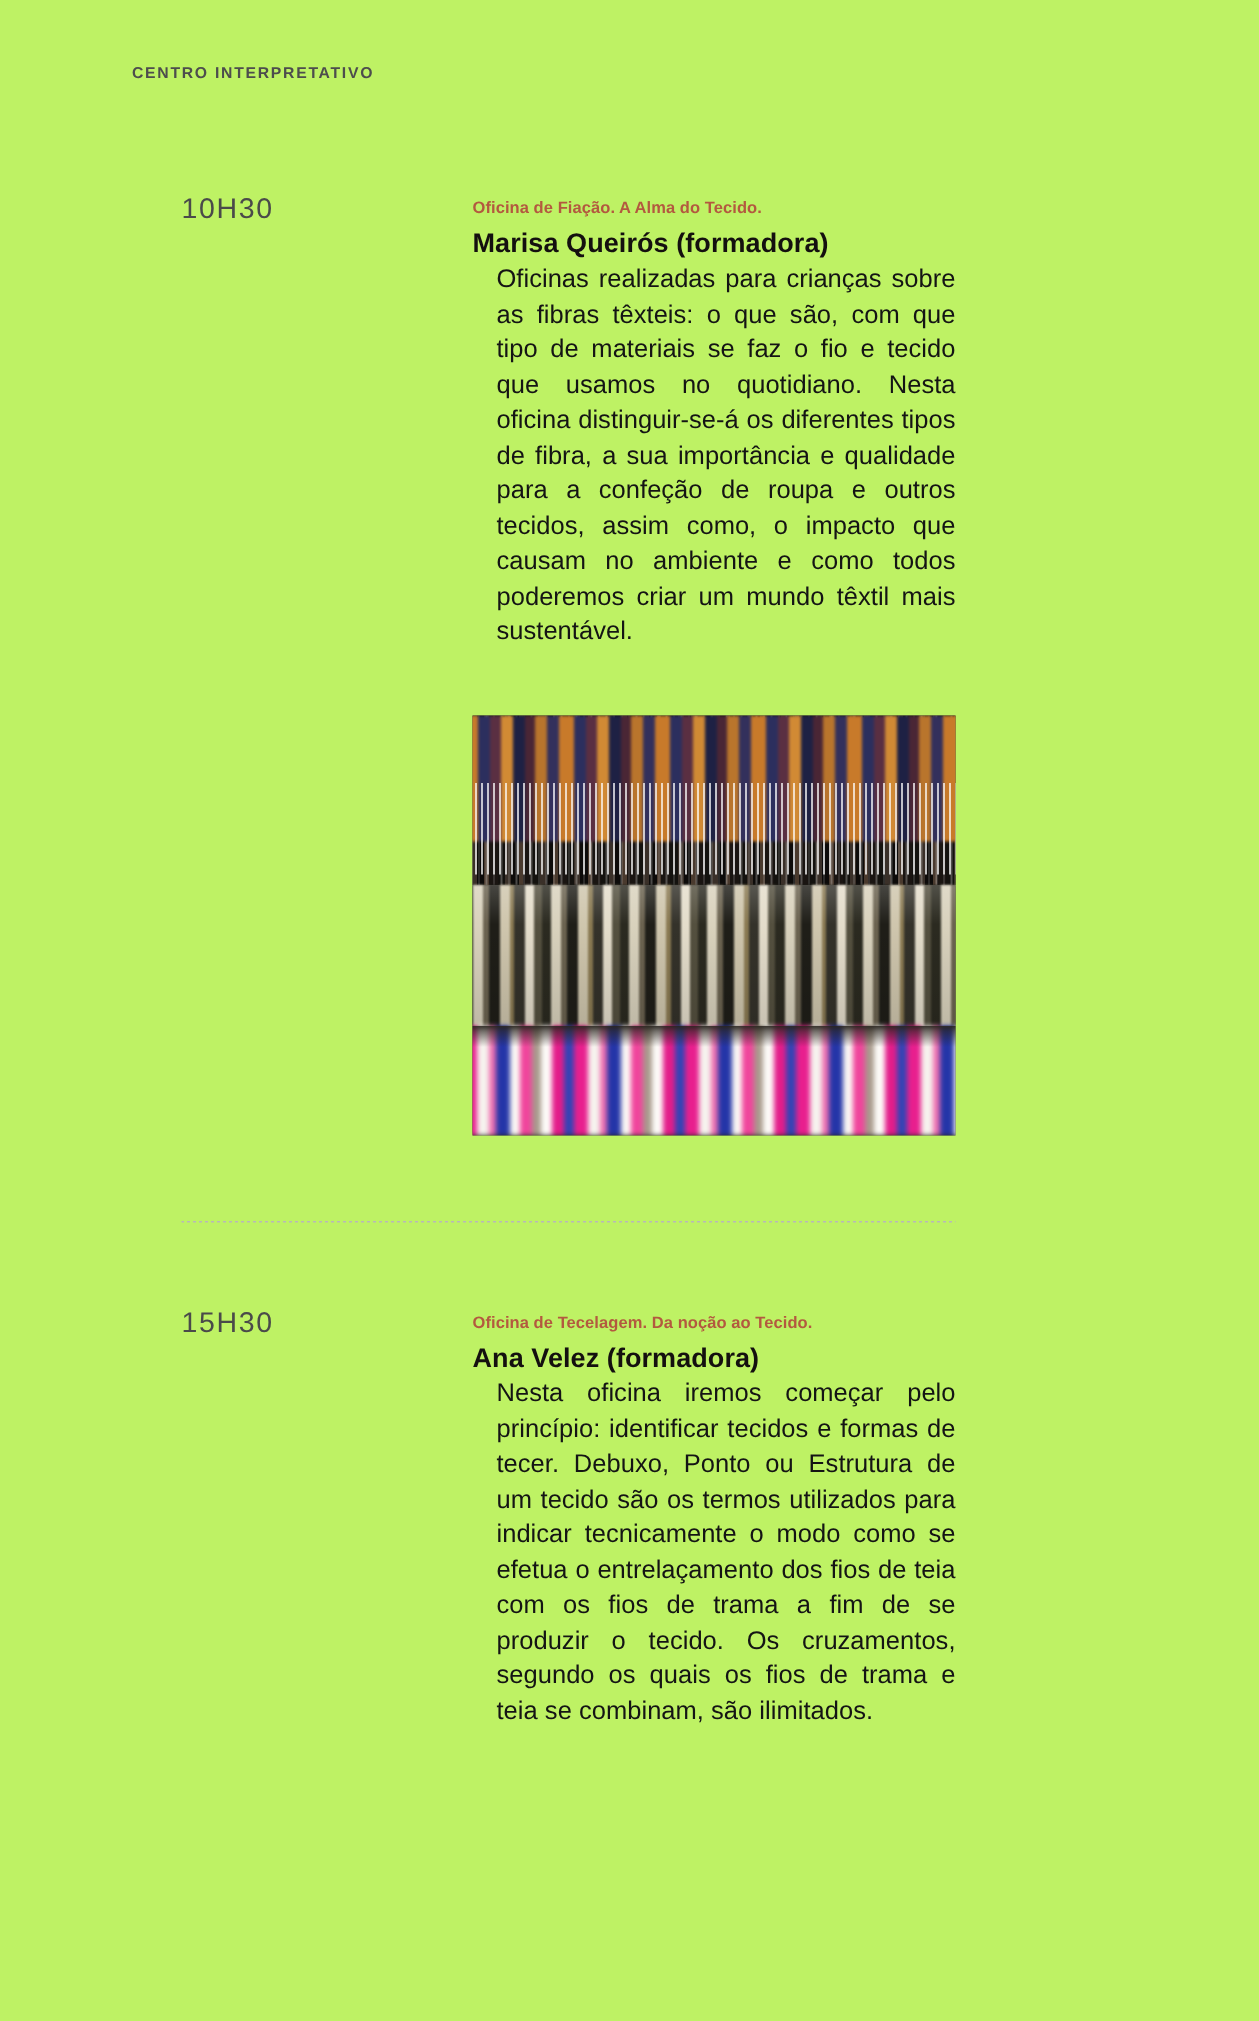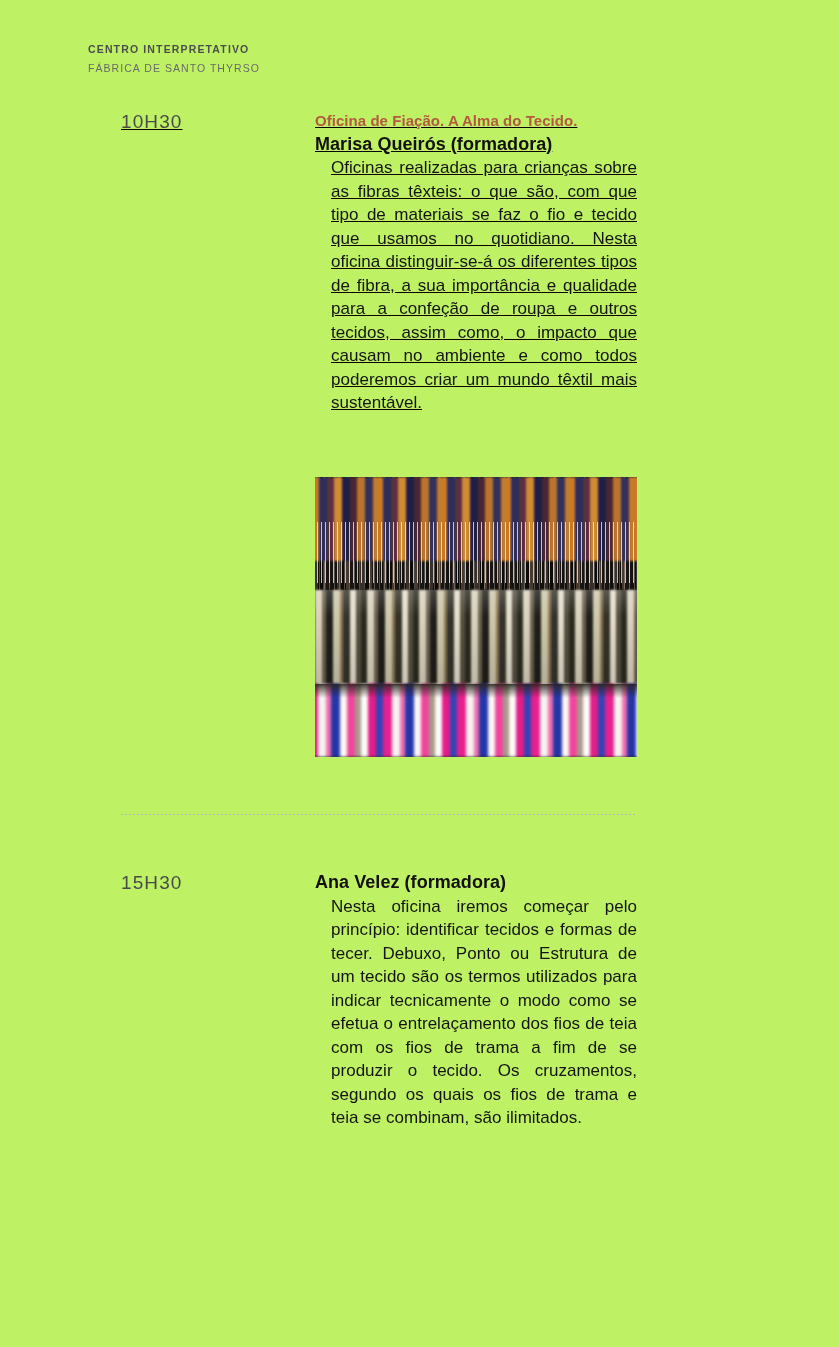--- a/index.html
+++ b/index.html
@@ -238,7 +238,6 @@
 
   <div class="masthead">
     <div class="masthead-line1">CENTRO INTERPRETATIVO</div>
-    <div class="masthead-line2">FÁBRICA DE SANTO THYRSO</div>
   </div>
 
   <div class="schedule">

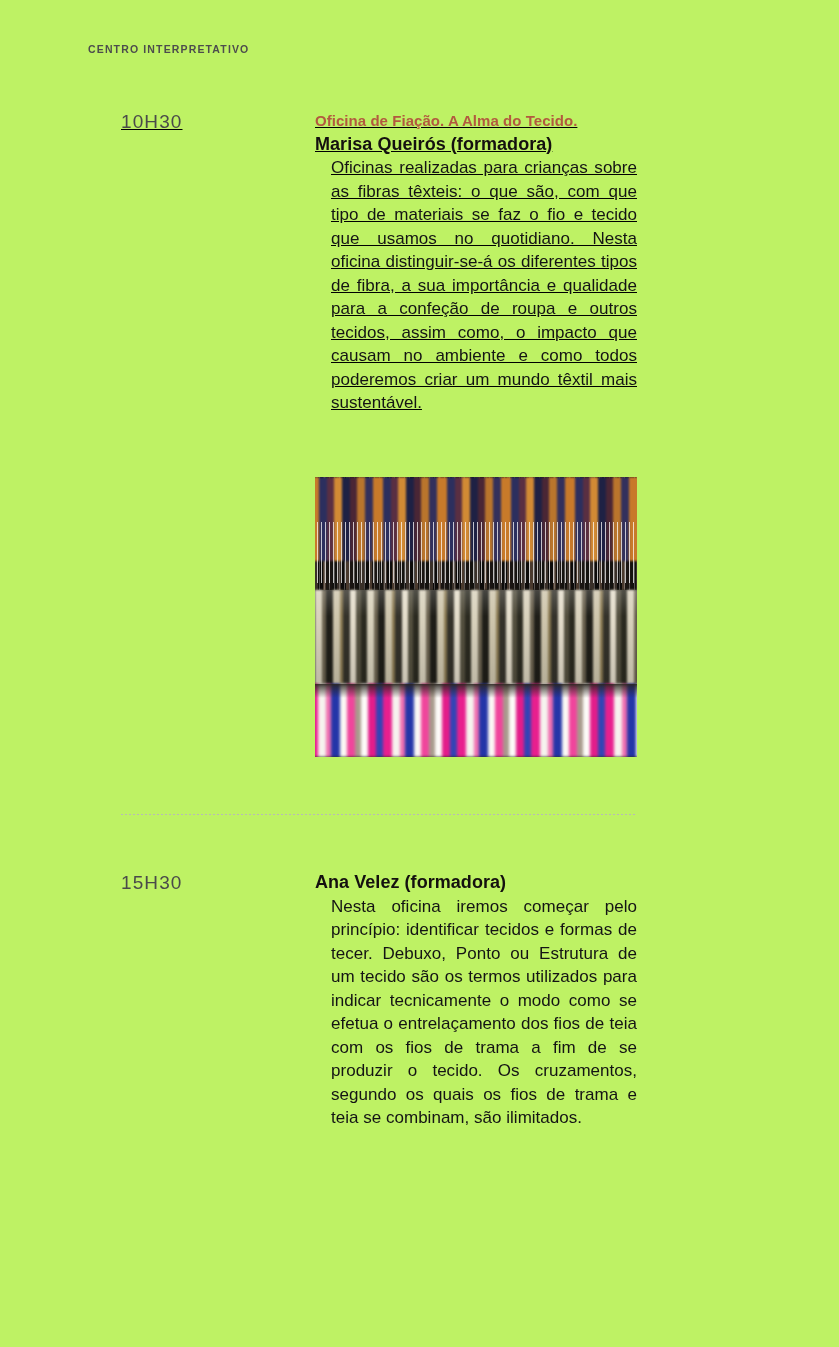--- a/index.html
+++ b/index.html
@@ -59,7 +59,7 @@
     left: 121px;
     width: 516px;
   }
-  .event-1 { top: 110px; text-decoration: underline; }
+  .event-1 { top: 128px; }
   .event-2 { top: 871px; }
 
   .event-row {

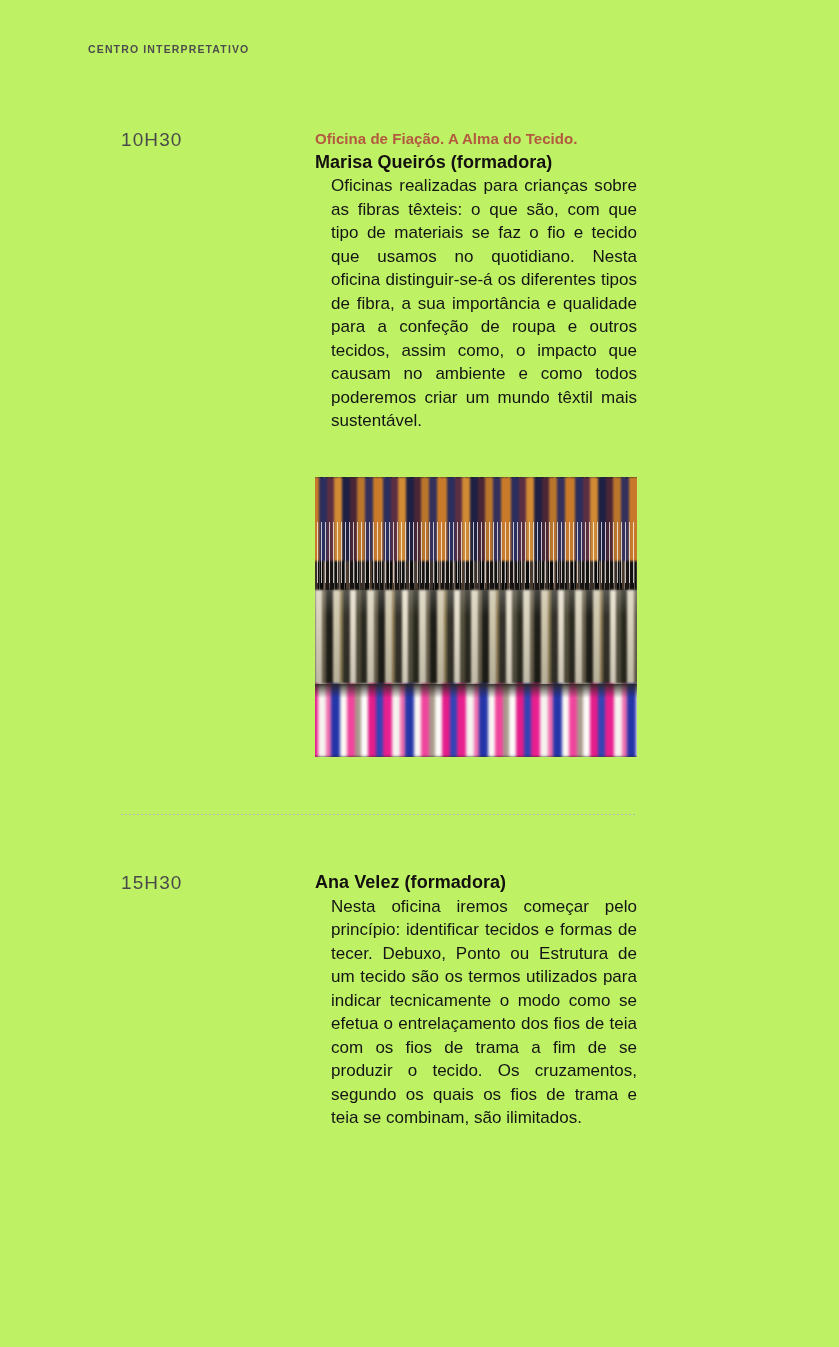--- a/index.html
+++ b/index.html
@@ -87,7 +87,7 @@
   }
 
   .event-title {
-    font-size: 15px;
+    font-size: 11px;
     font-weight: 700;
     color: #b3593f;
     line-height: 22.5px;

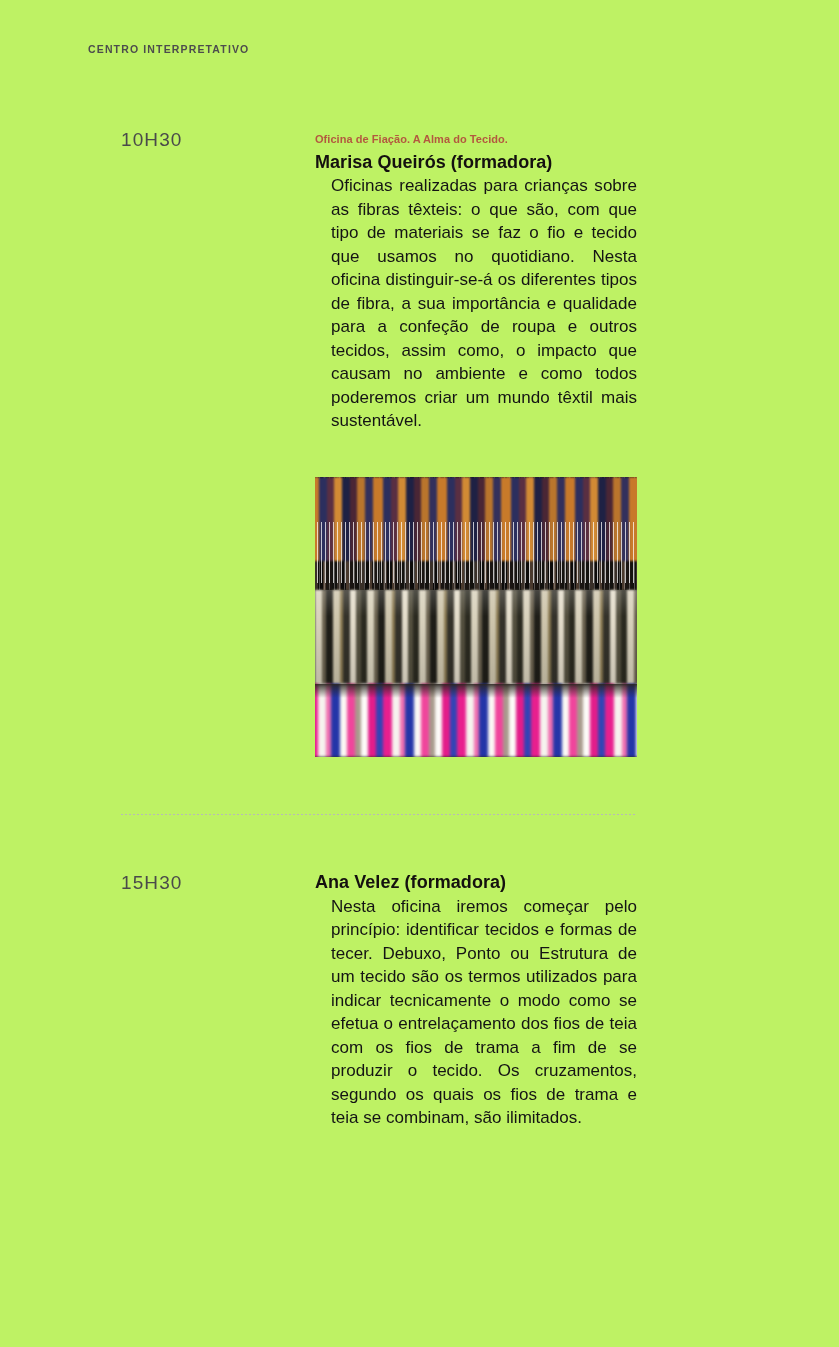--- a/index.html
+++ b/index.html
@@ -275,6 +275,7 @@
           <div class="time-label">15H30</div>
         </div>
         <div class="content-col">
+          <p class="event-title">Oficina de Tecelagem. Da noção ao Tecido.</p>
           <p class="event-presenter">Ana Velez (formadora)</p>
           <p class="event-description">Nesta oficina iremos começar pelo princípio: identificar tecidos e formas de tecer. Debuxo, Ponto ou Estrutura de um tecido são os termos utilizados para indicar tecnicamente o modo como se efetua o entrelaçamento dos fios de teia com os fios de trama a fim de se produzir o tecido. Os cruzamentos, segundo os quais os fios de trama e teia se combinam, são ilimitados.</p>
         </div>

